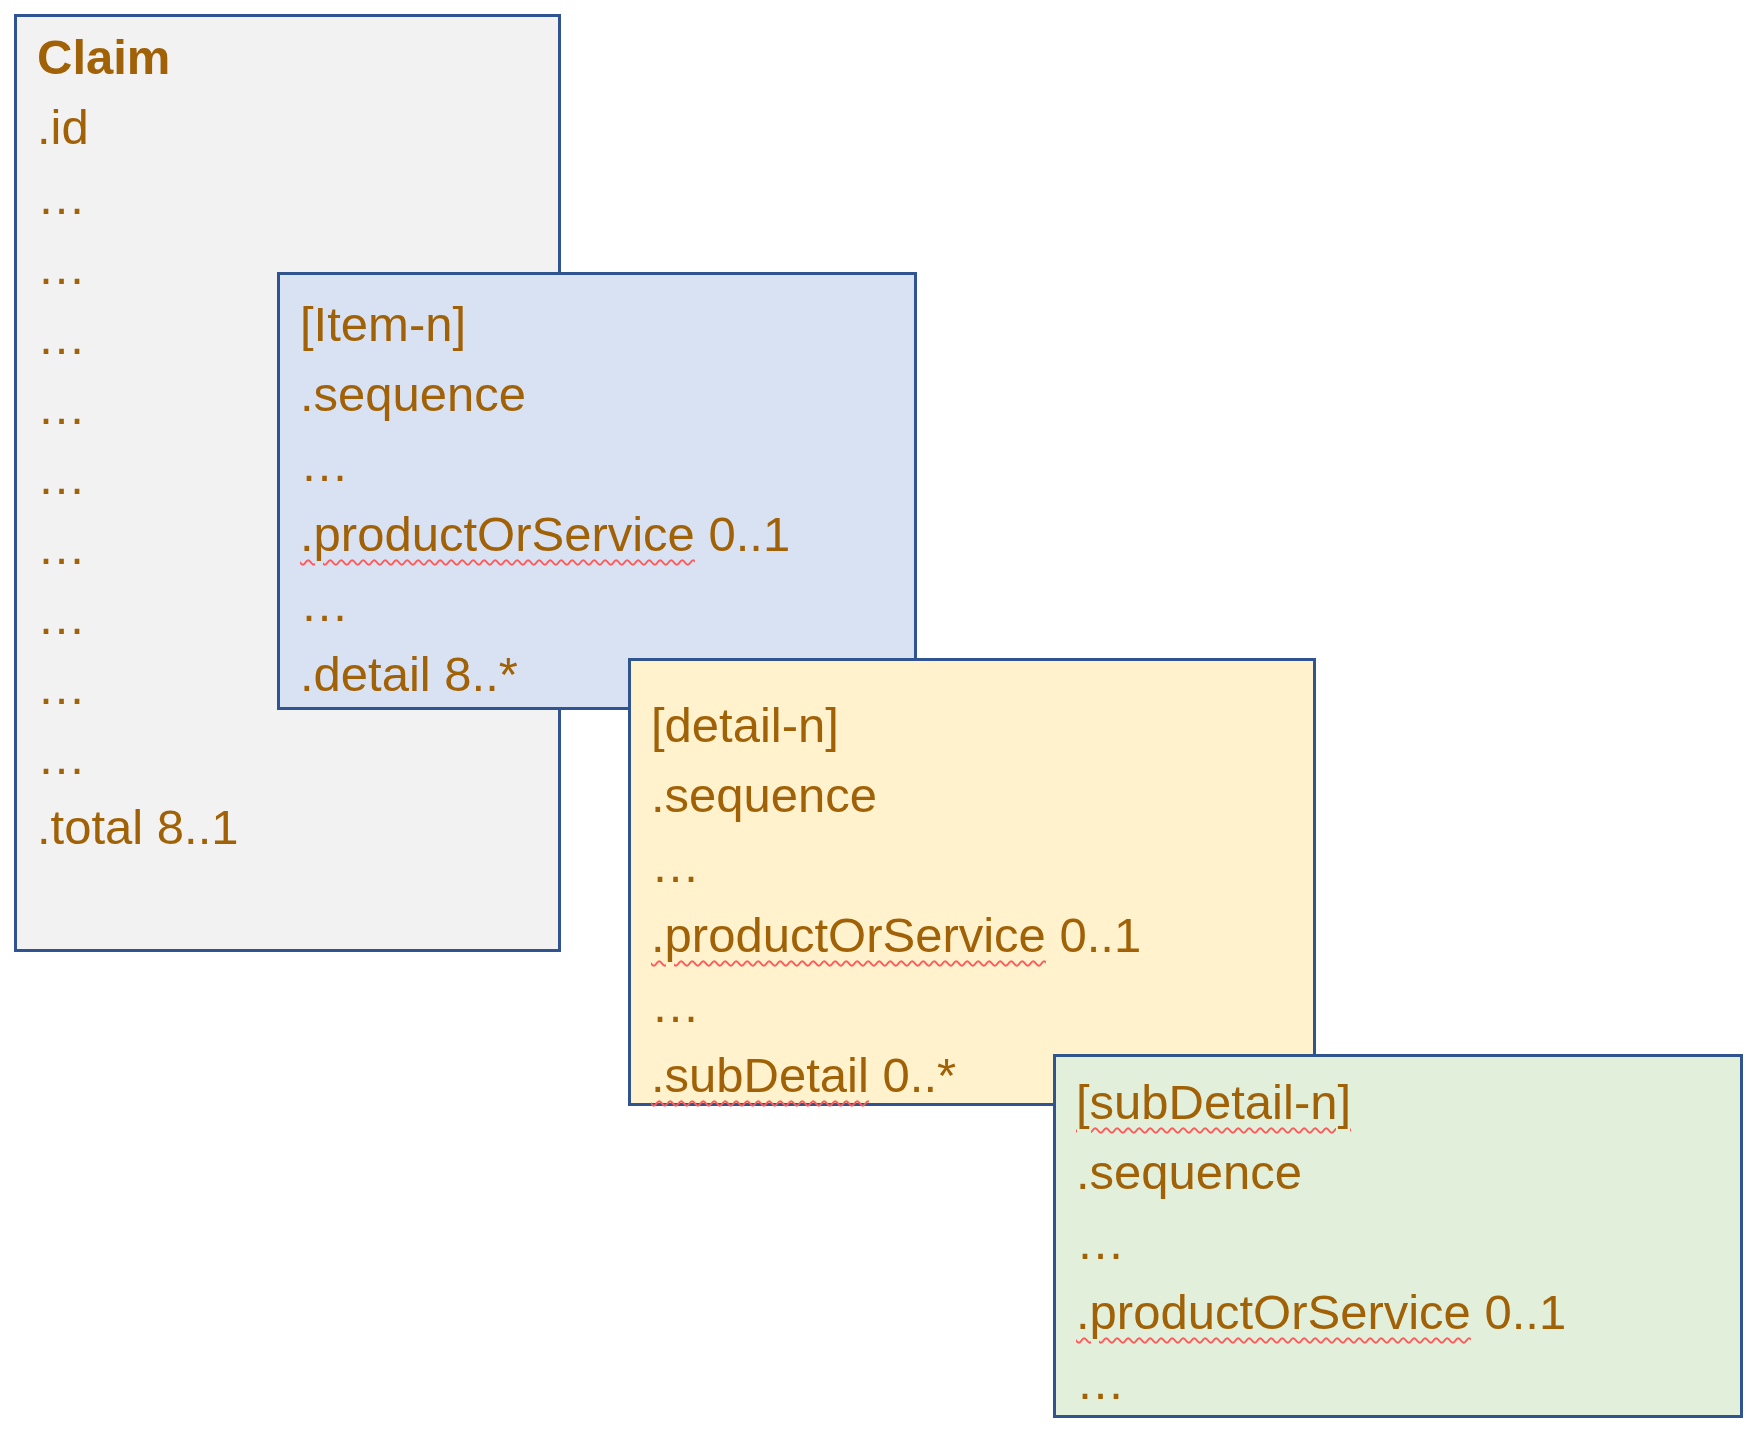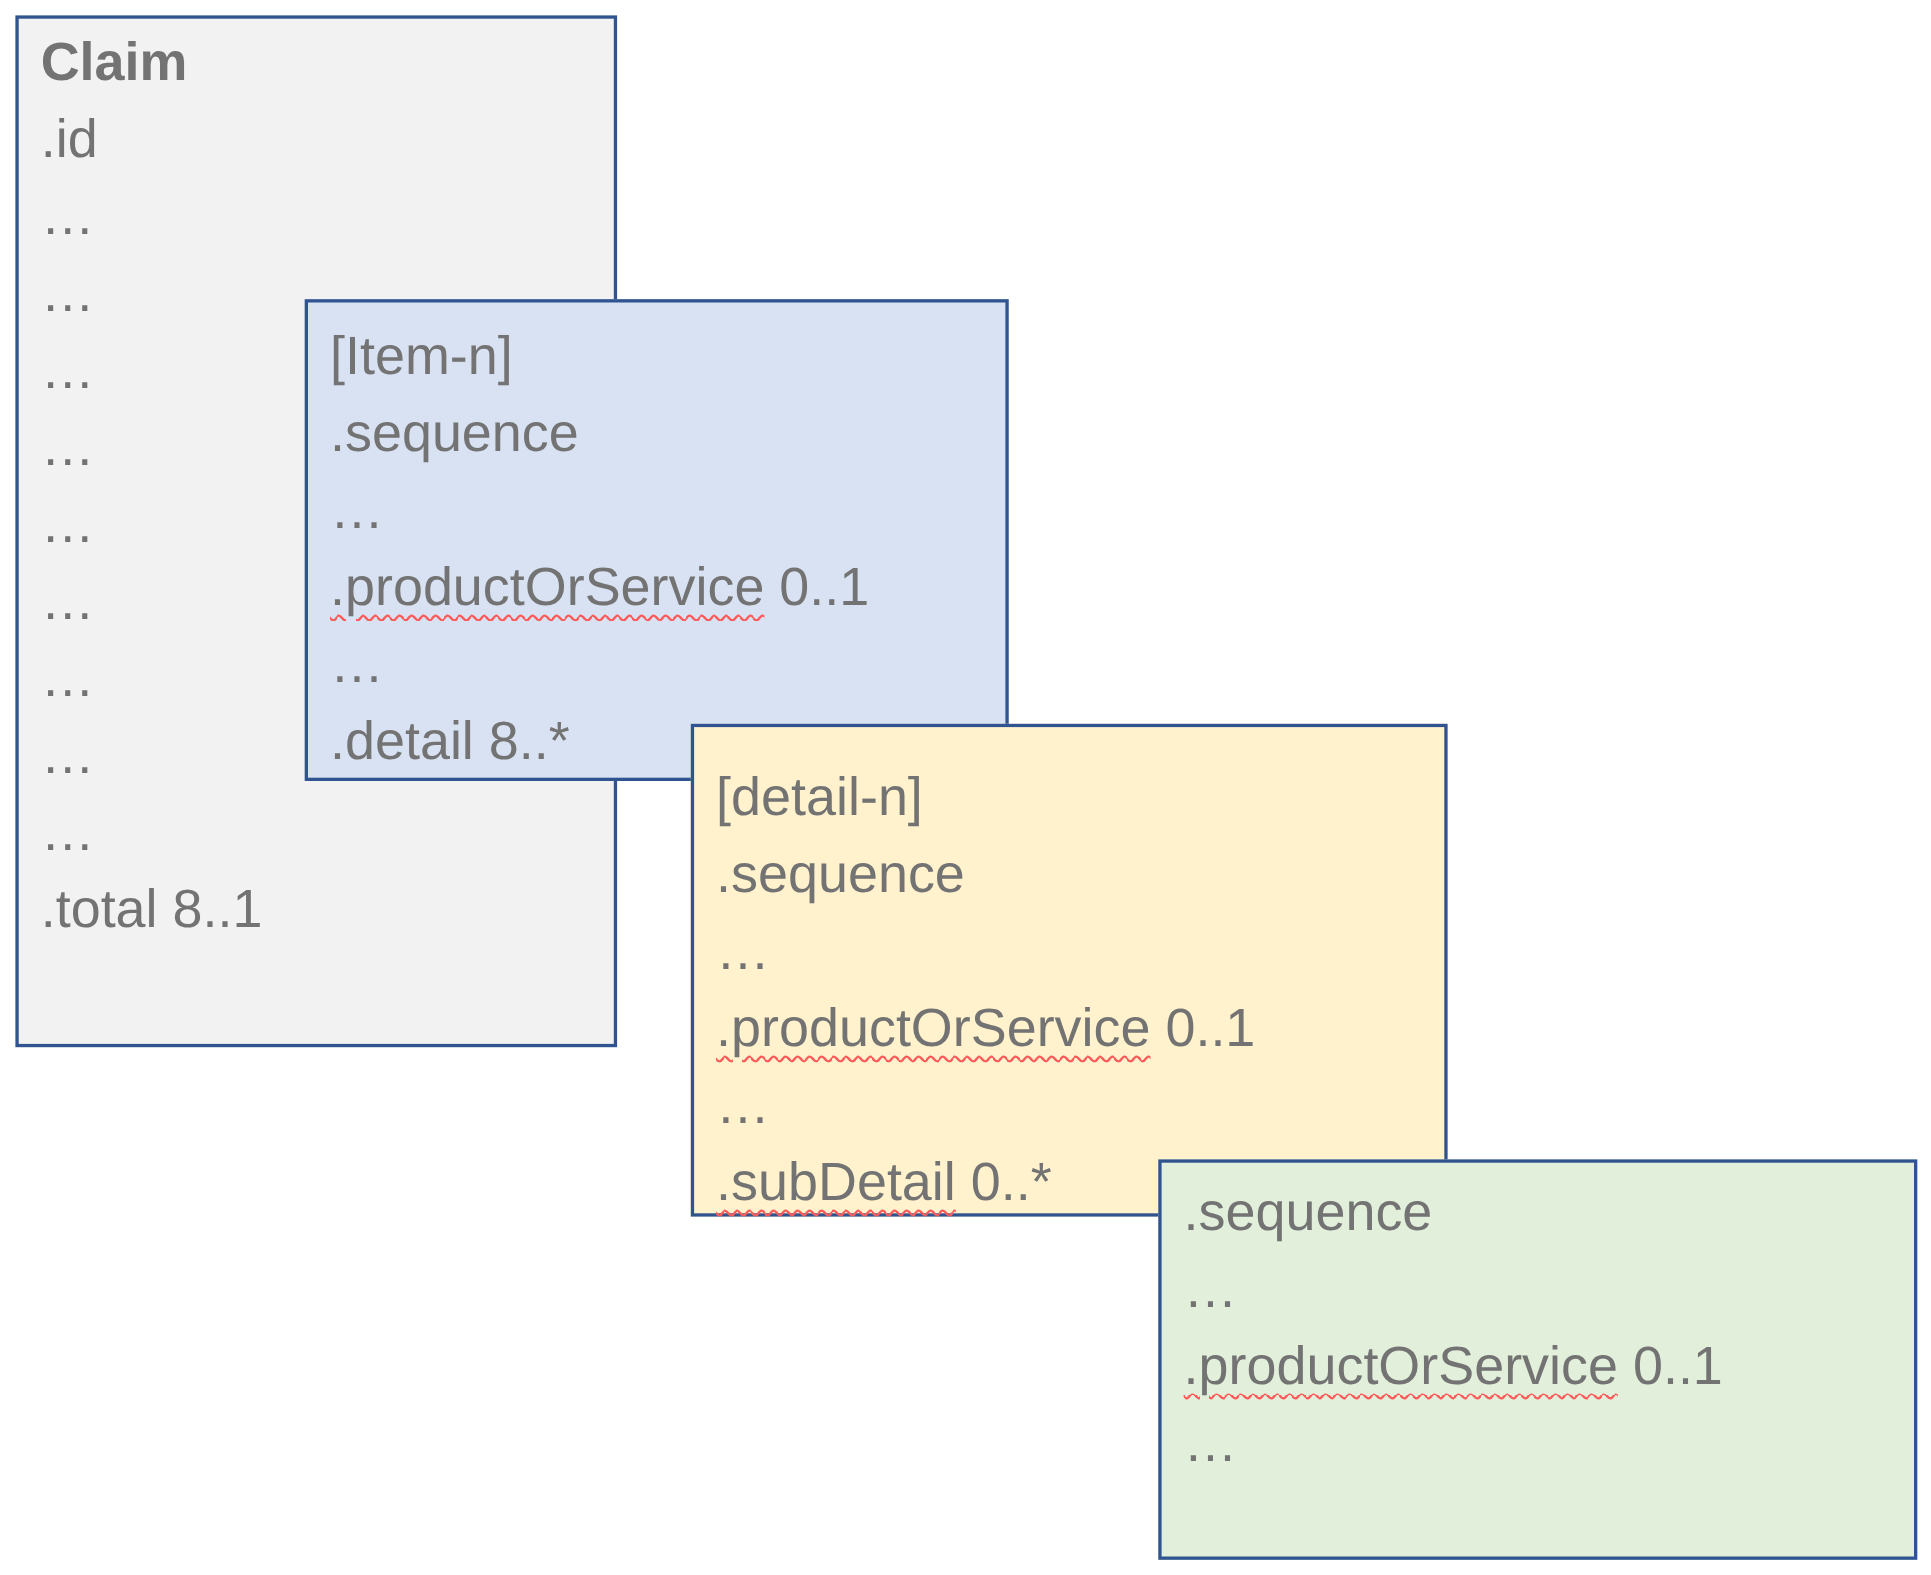--- a/index.html
+++ b/index.html
@@ -8,7 +8,7 @@
     width:1755px;height:1432px;
     background:#ffffff;
     font-family:"Liberation Sans", sans-serif;
-    color:#737373;
+    color:#a16207;
     overflow:hidden;
   }
   .box{

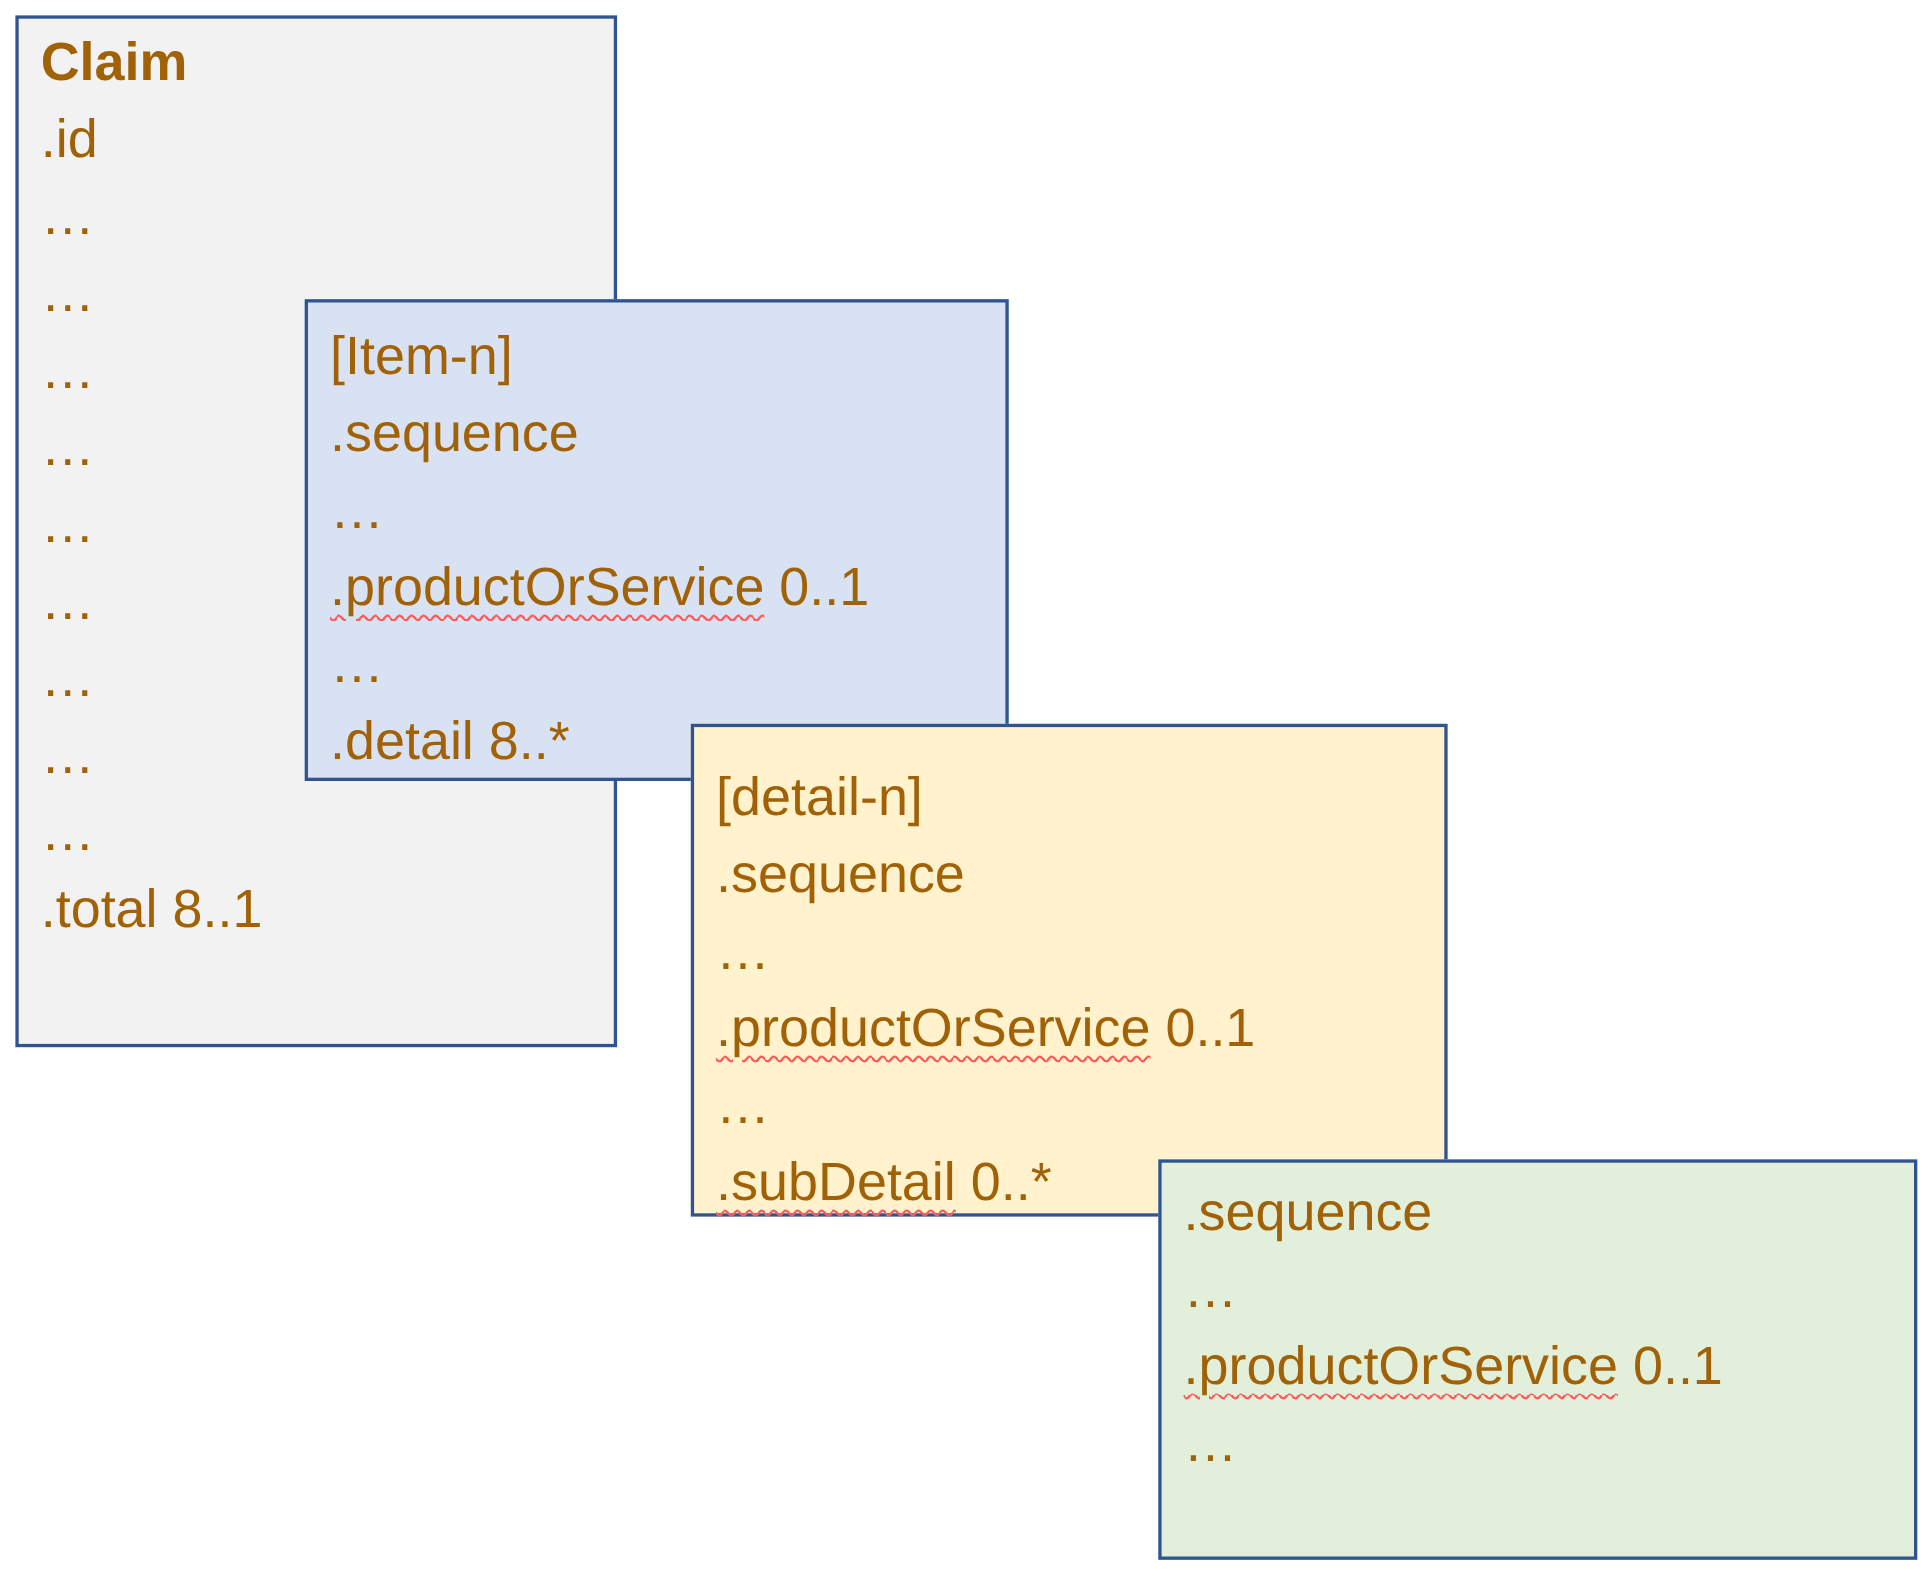--- a/index.html
+++ b/index.html
@@ -87,6 +87,7 @@
   </div>
 
   <div class="box subdetail-box">
+    <div class="title sq">[subDetail-n]</div>
     <div class="line"><span>.sequence</span><span></span></div>
     <div class="line"><span>…</span><span></span></div>
     <div class="line"><span class="sq">.productOrService</span><span> 0..1</span></div>

